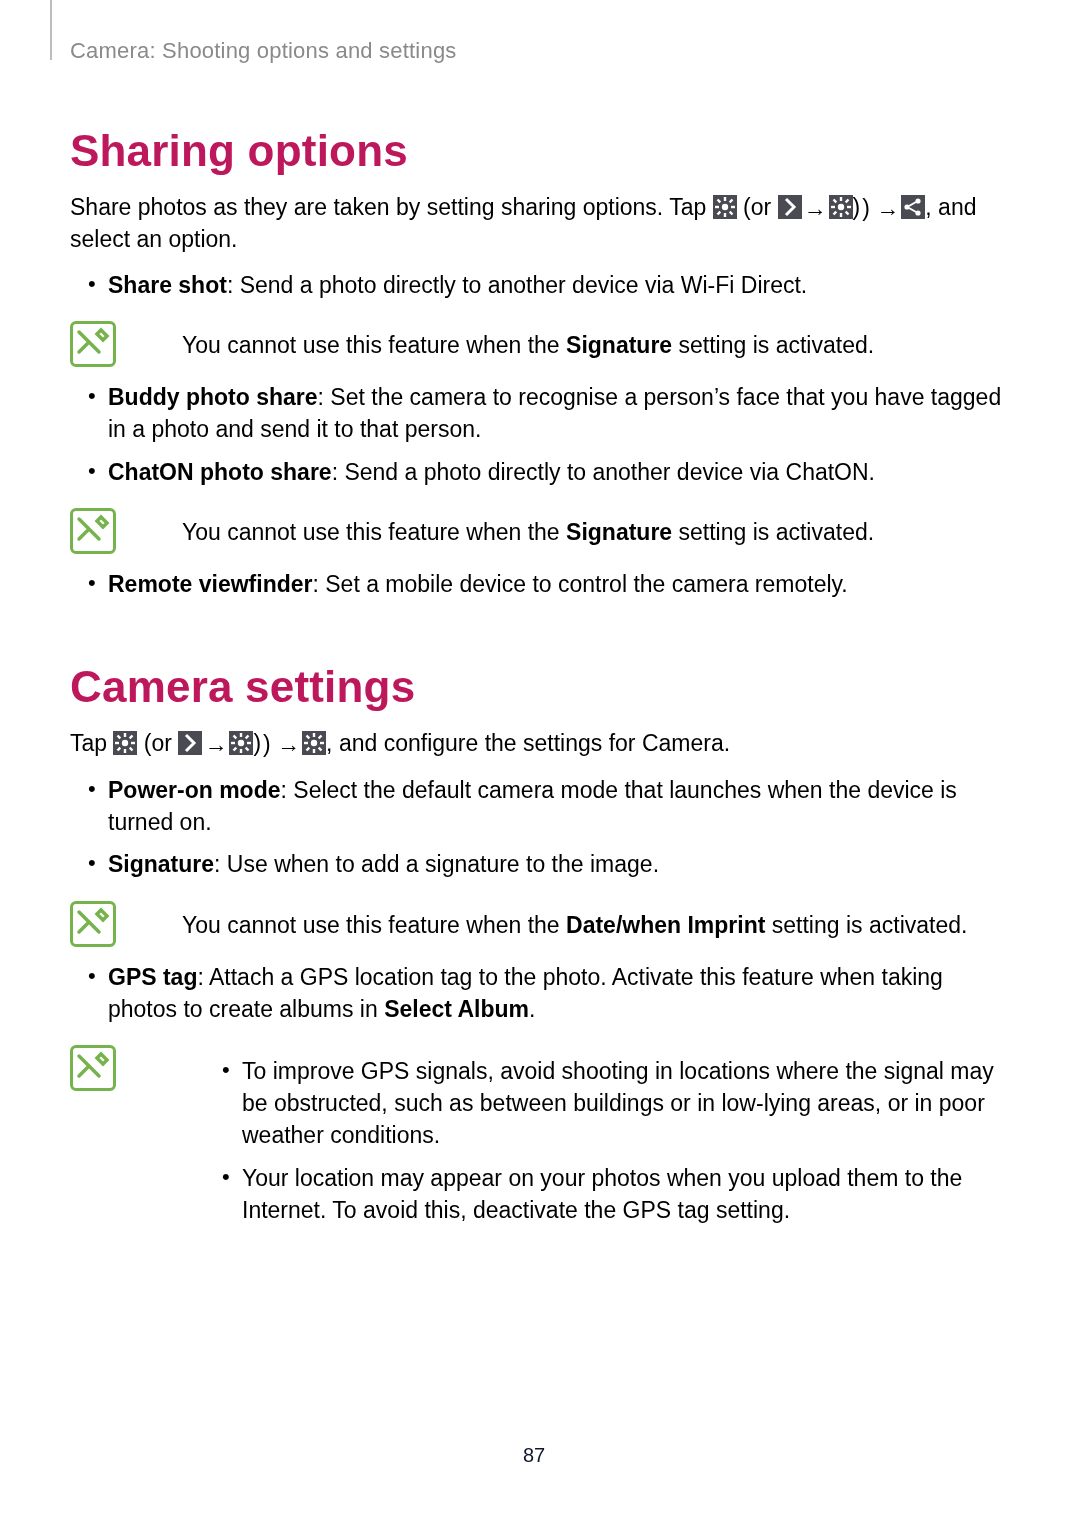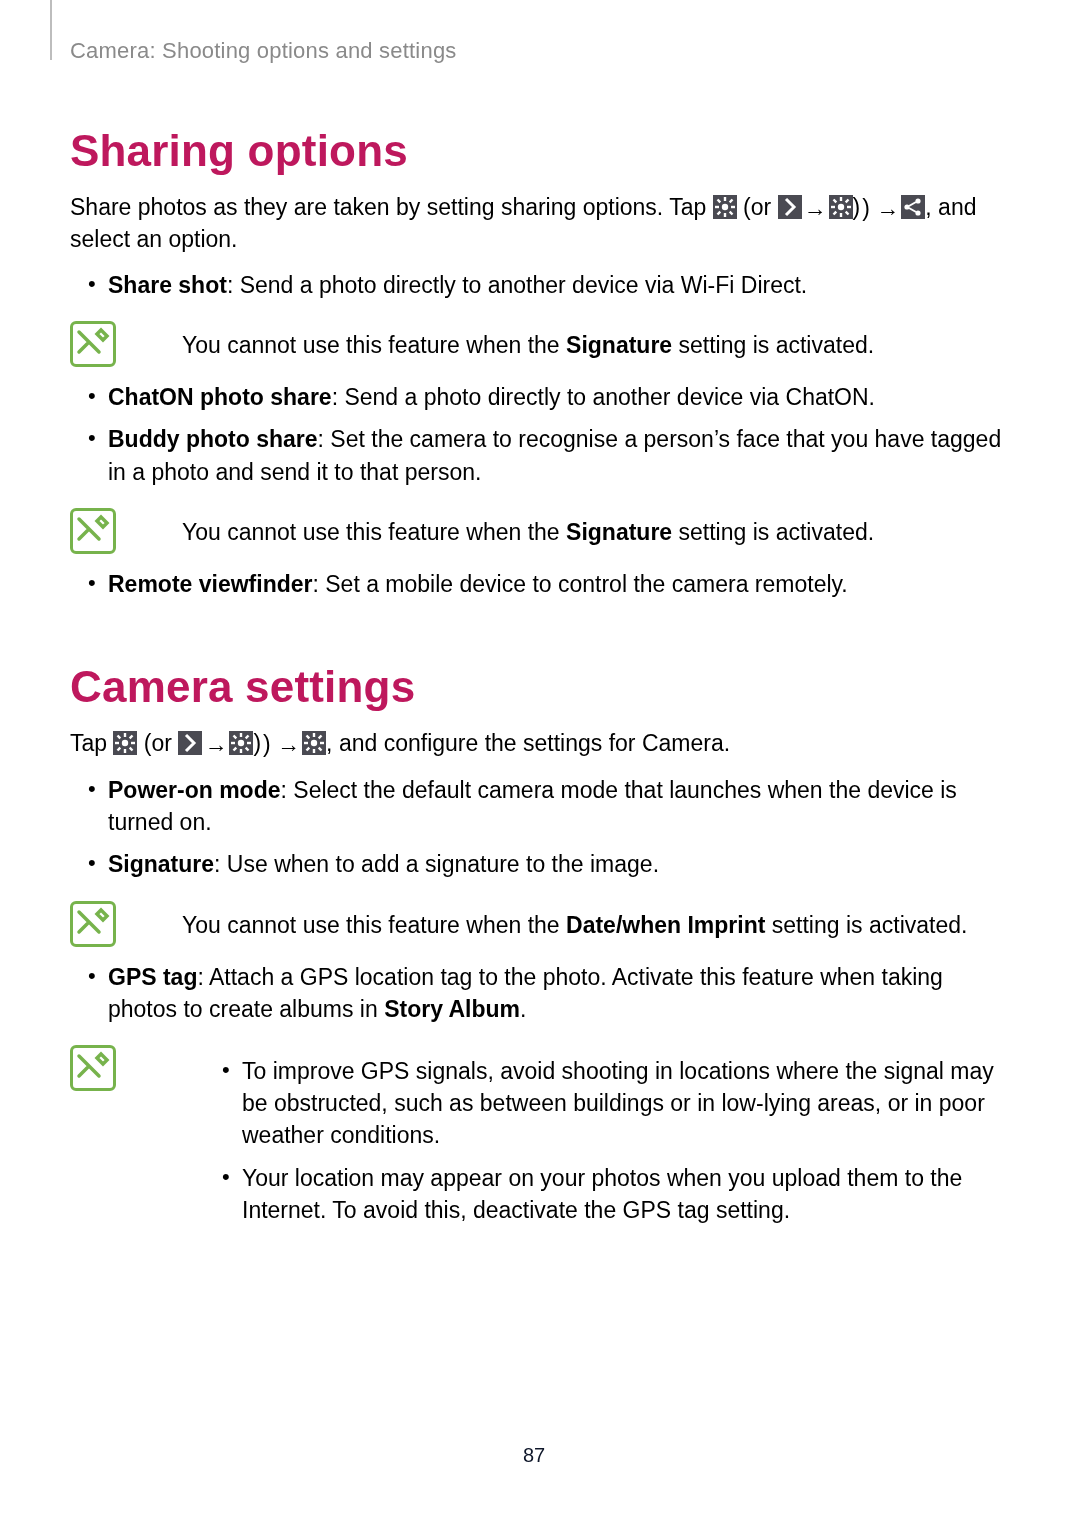--- a/index.html
+++ b/index.html
@@ -87,8 +87,8 @@
   </div>
 
   <ul class="bullets">
+    <li><strong>Buddy photo share</strong><span>: Set the camera to recognise a person’s face that you have tagged in a photo and send it to that person.</span></li>
     <li><strong>ChatON photo share</strong><span>: Send a photo directly to another device via ChatON.</span></li>
-    <li><strong>Buddy photo share</strong><span>: Set the camera to recognise a person’s face that you have tagged in a photo and send it to that person.</span></li>
   </ul>
 
   <div class="note">

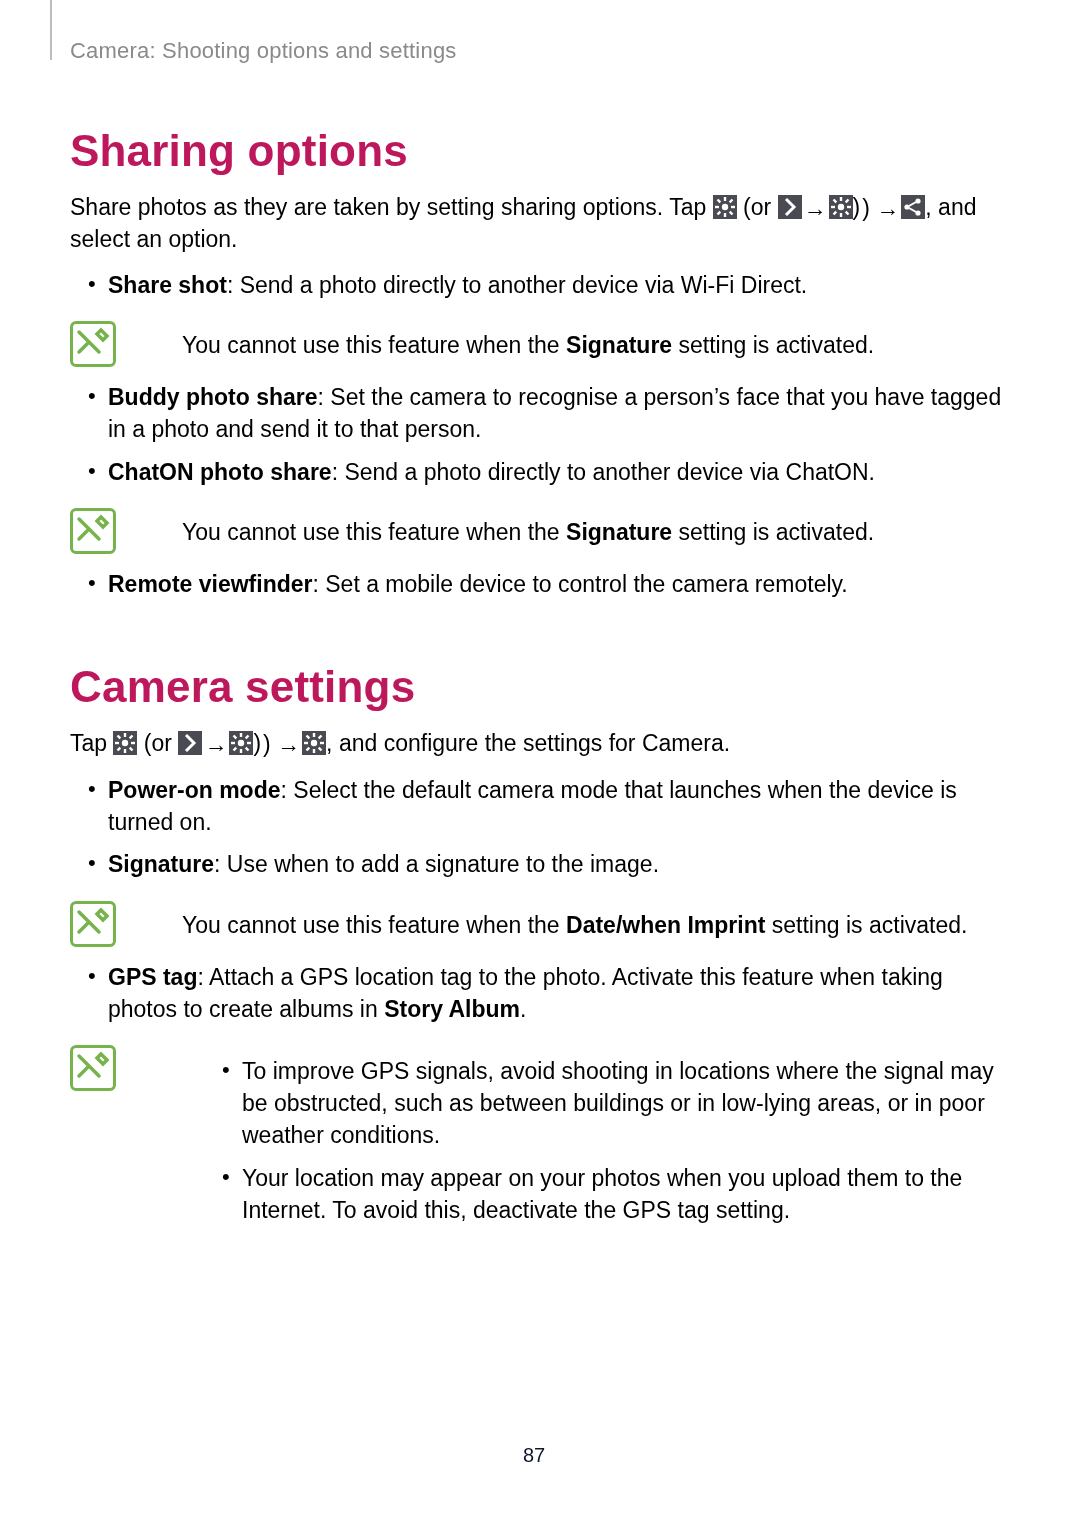--- a/index.html
+++ b/index.html
@@ -163,7 +163,7 @@
   </div>
 
   <ul class="bullets">
-    <li><strong>GPS tag</strong><span>: Attach a GPS location tag to the photo. Activate this feature when taking photos to create albums in </span><strong>Story Album</strong><span>.</span></li>
+    <li><strong>GPS tag</strong><span>: Attach a GPS location tag to the photo. Activate this feature when taking photos to create albums in </span><strong>Select Album</strong><span>.</span></li>
   </ul>
 
   <div class="note">

